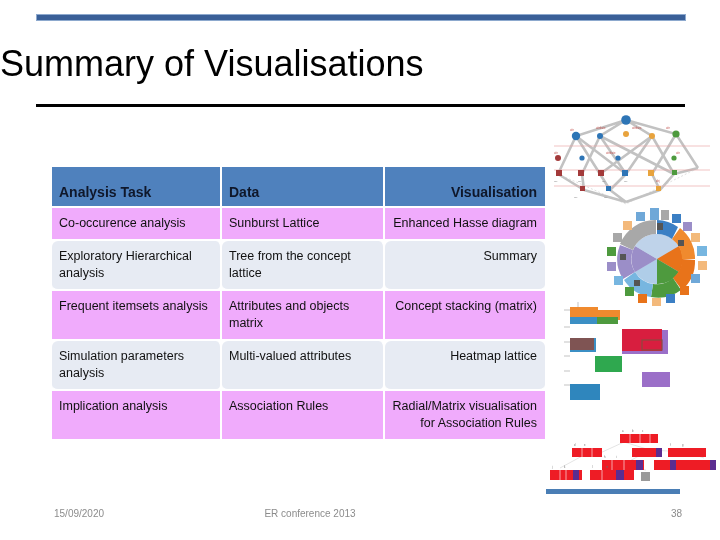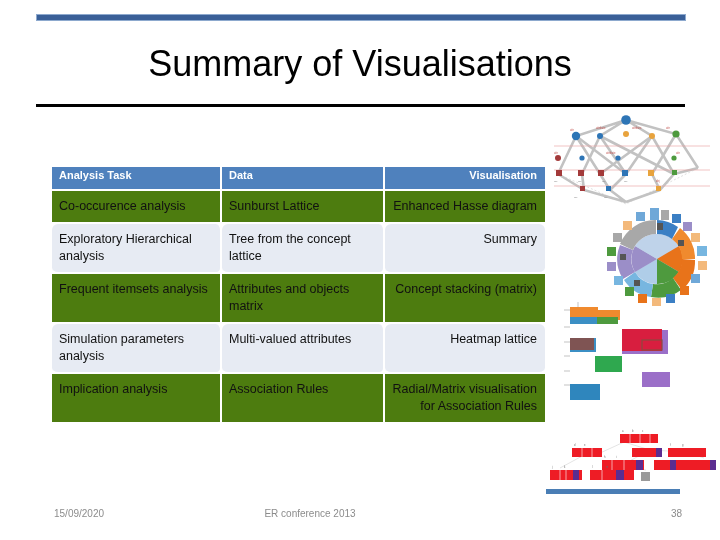--- a/index.html
+++ b/index.html
@@ -42,7 +42,7 @@
     left: 0;
     top: 42px;
     width: 720px;
-    text-align: center;
+    text-align: left;
     font-size: 36px;
     font-weight: 400;
     color: #000000;

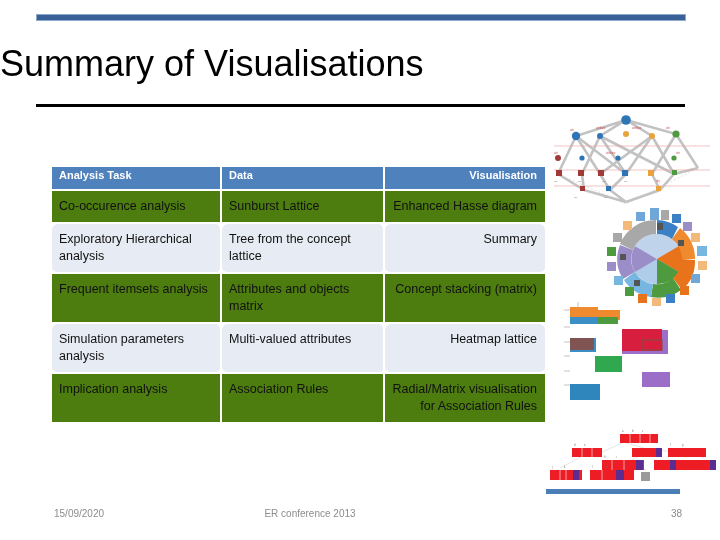--- a/index.html
+++ b/index.html
@@ -83,11 +83,11 @@
   }
   .table th {
     background: #4F81BD;
-    color: #ffffff;
+    color: #0f172a;
     font-weight: bold;
     text-align: left;
-    font-size: 11px;
-    padding-top: 0;
+    font-size: 14px;
+    padding-top: 17px;
     padding-bottom: 5px;
     height: 17px;
   }

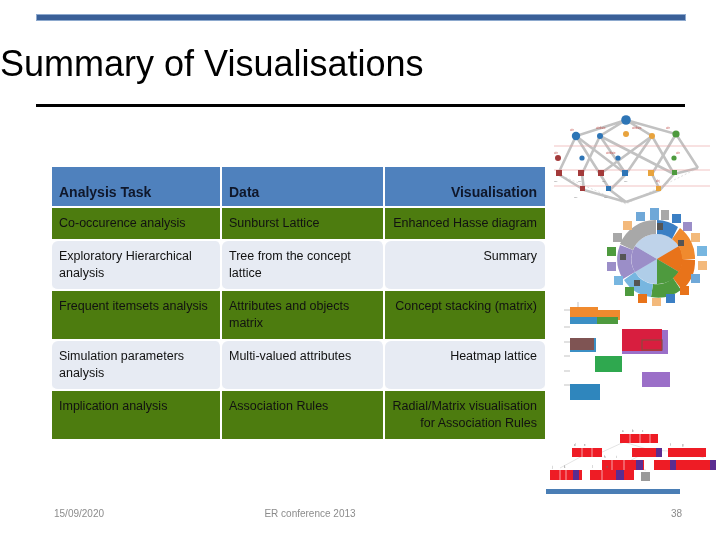--- a/index.html
+++ b/index.html
@@ -91,7 +91,7 @@
     padding-bottom: 5px;
     height: 17px;
   }
-  .row-dark td { background: #4d7c0f; }
+  .row-dark td { background: #f0abfc; }
   .row-light td { background: #E7EBF3; border-radius: 6px; }
 
   .col1 { width: 170px; }

